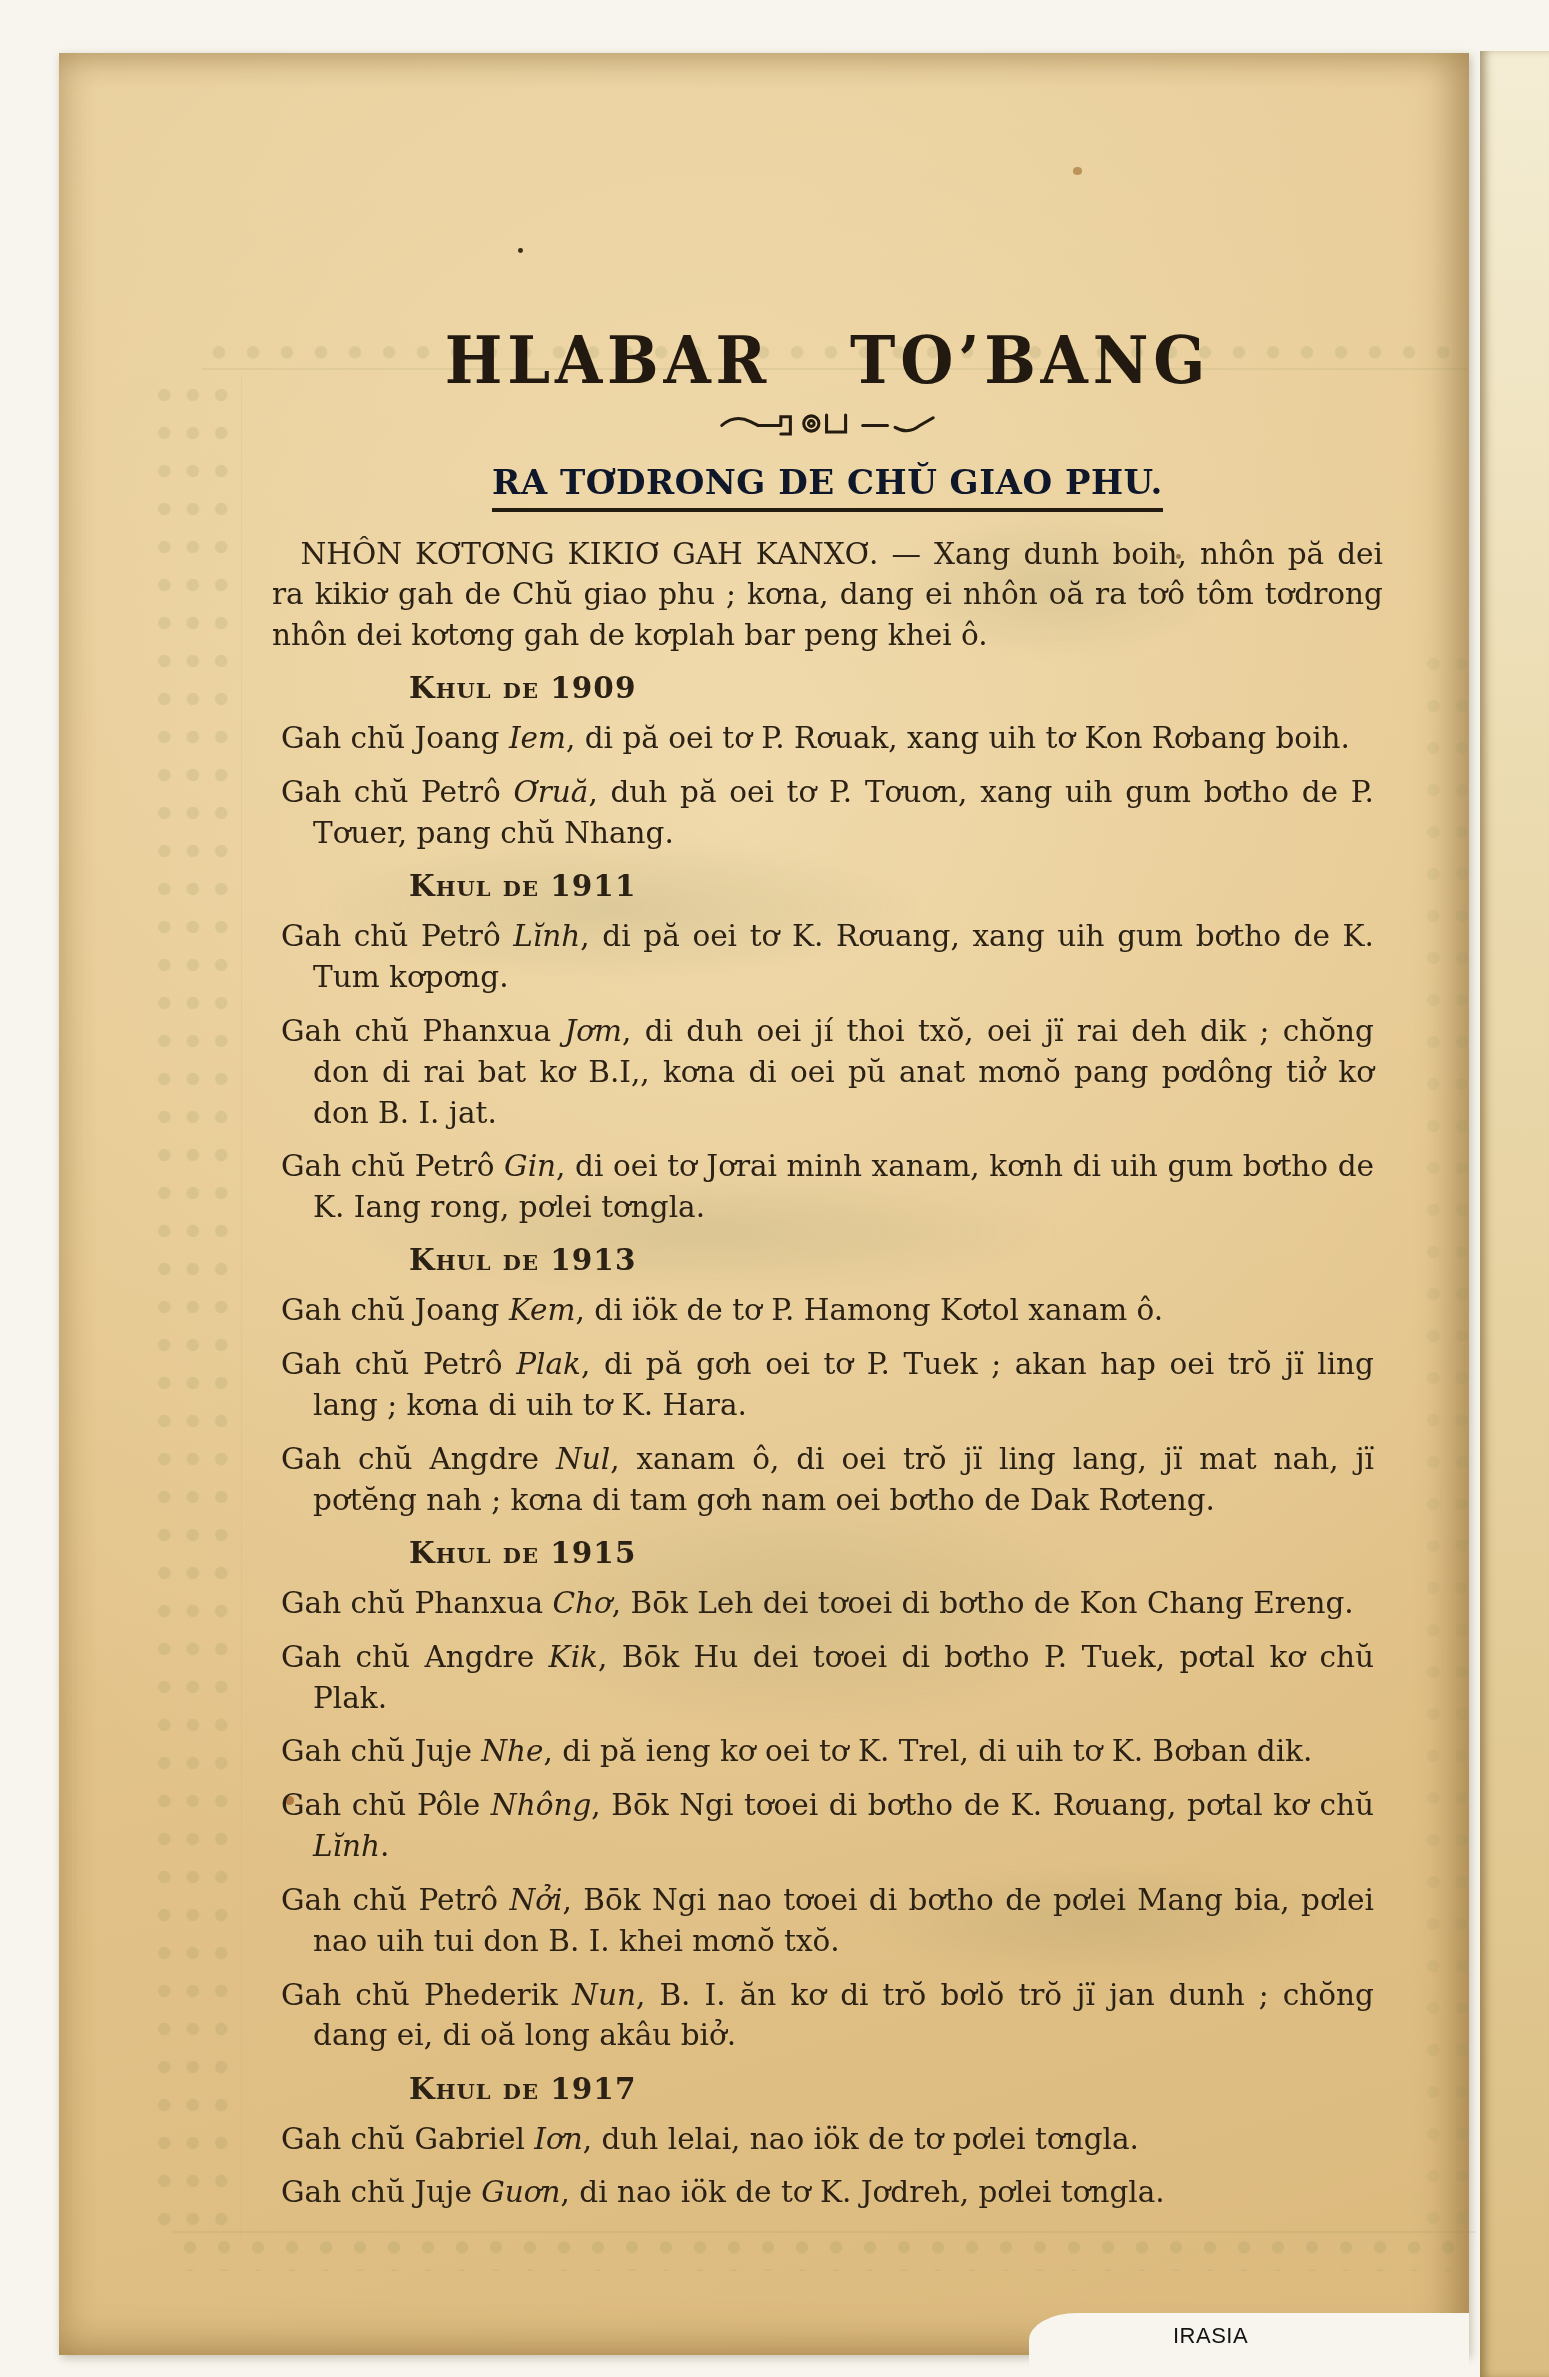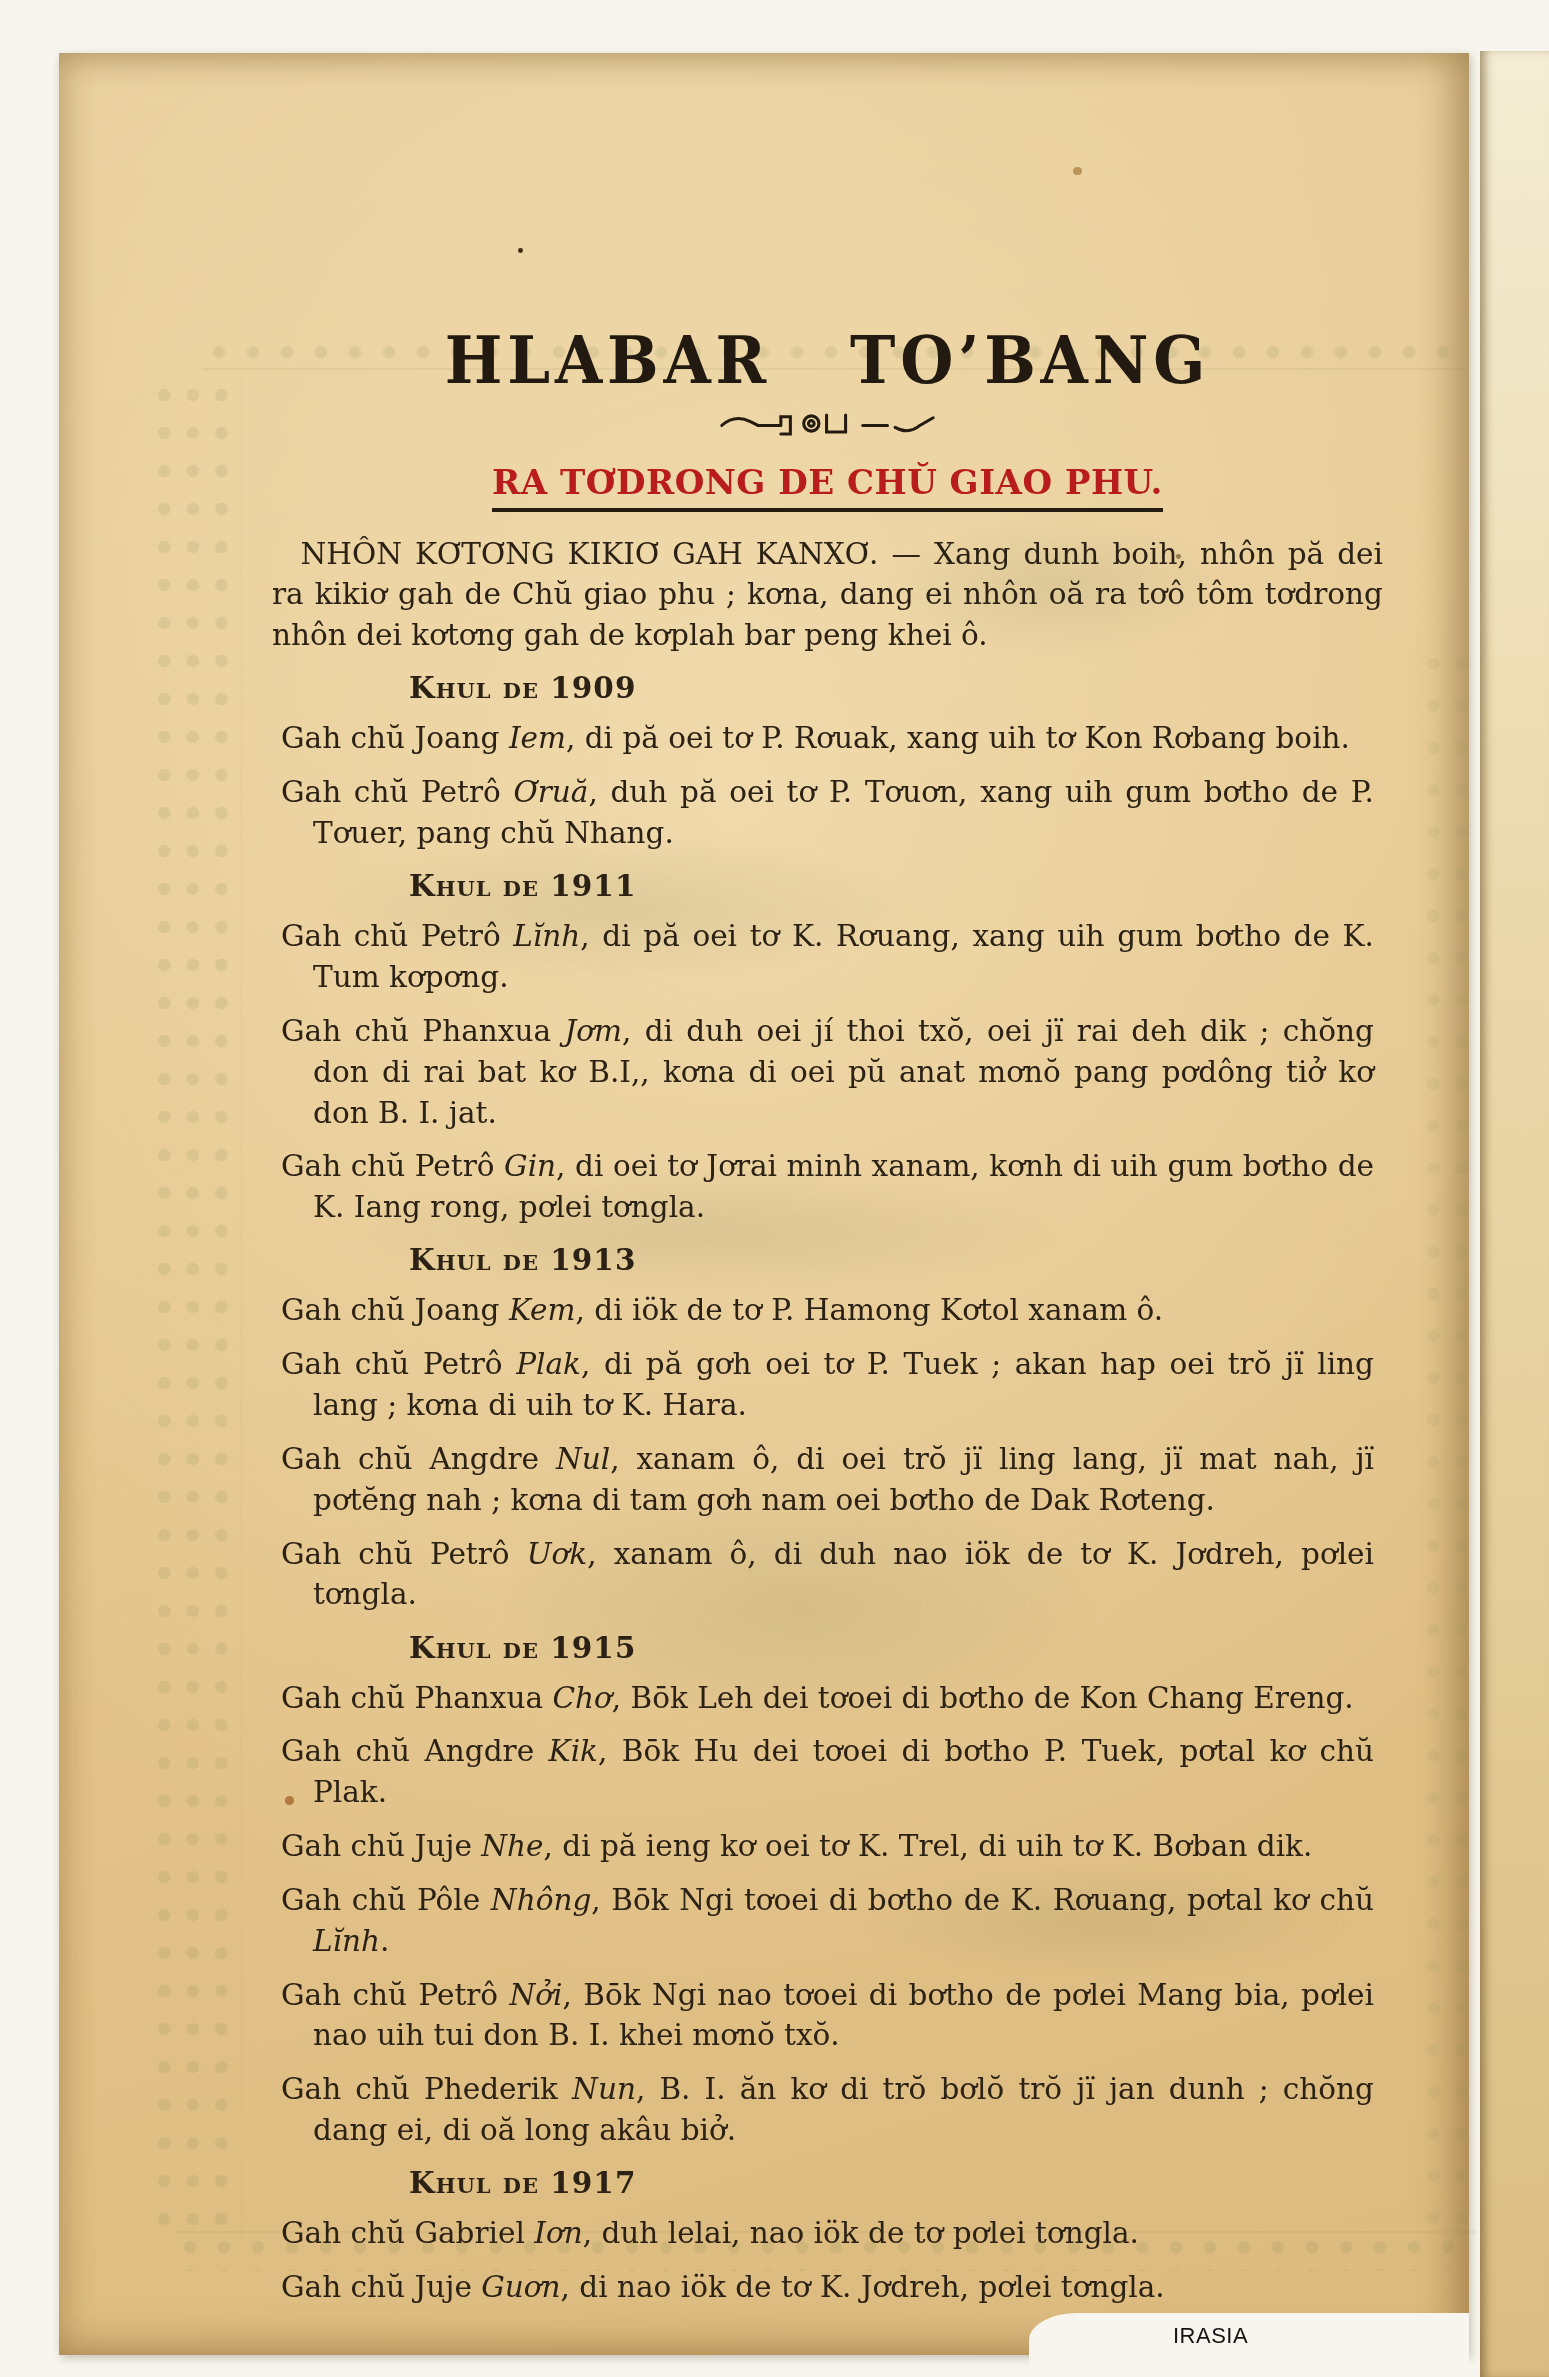--- a/index.html
+++ b/index.html
@@ -79,7 +79,7 @@
   .ornament-row{text-align:center;margin-top:19px;height:28.5px;}
   h2.heading{
     margin:23px 0 0;text-align:center;font-weight:700;
-    font-size:34px;letter-spacing:0.5px;color:#b91c1c;
+    font-size:34px;letter-spacing:0.5px;color:#0f172a;
   }
   h2.heading .u{border-bottom:4.8px solid #241c10;padding-bottom:6.7px;}
   p.intro{

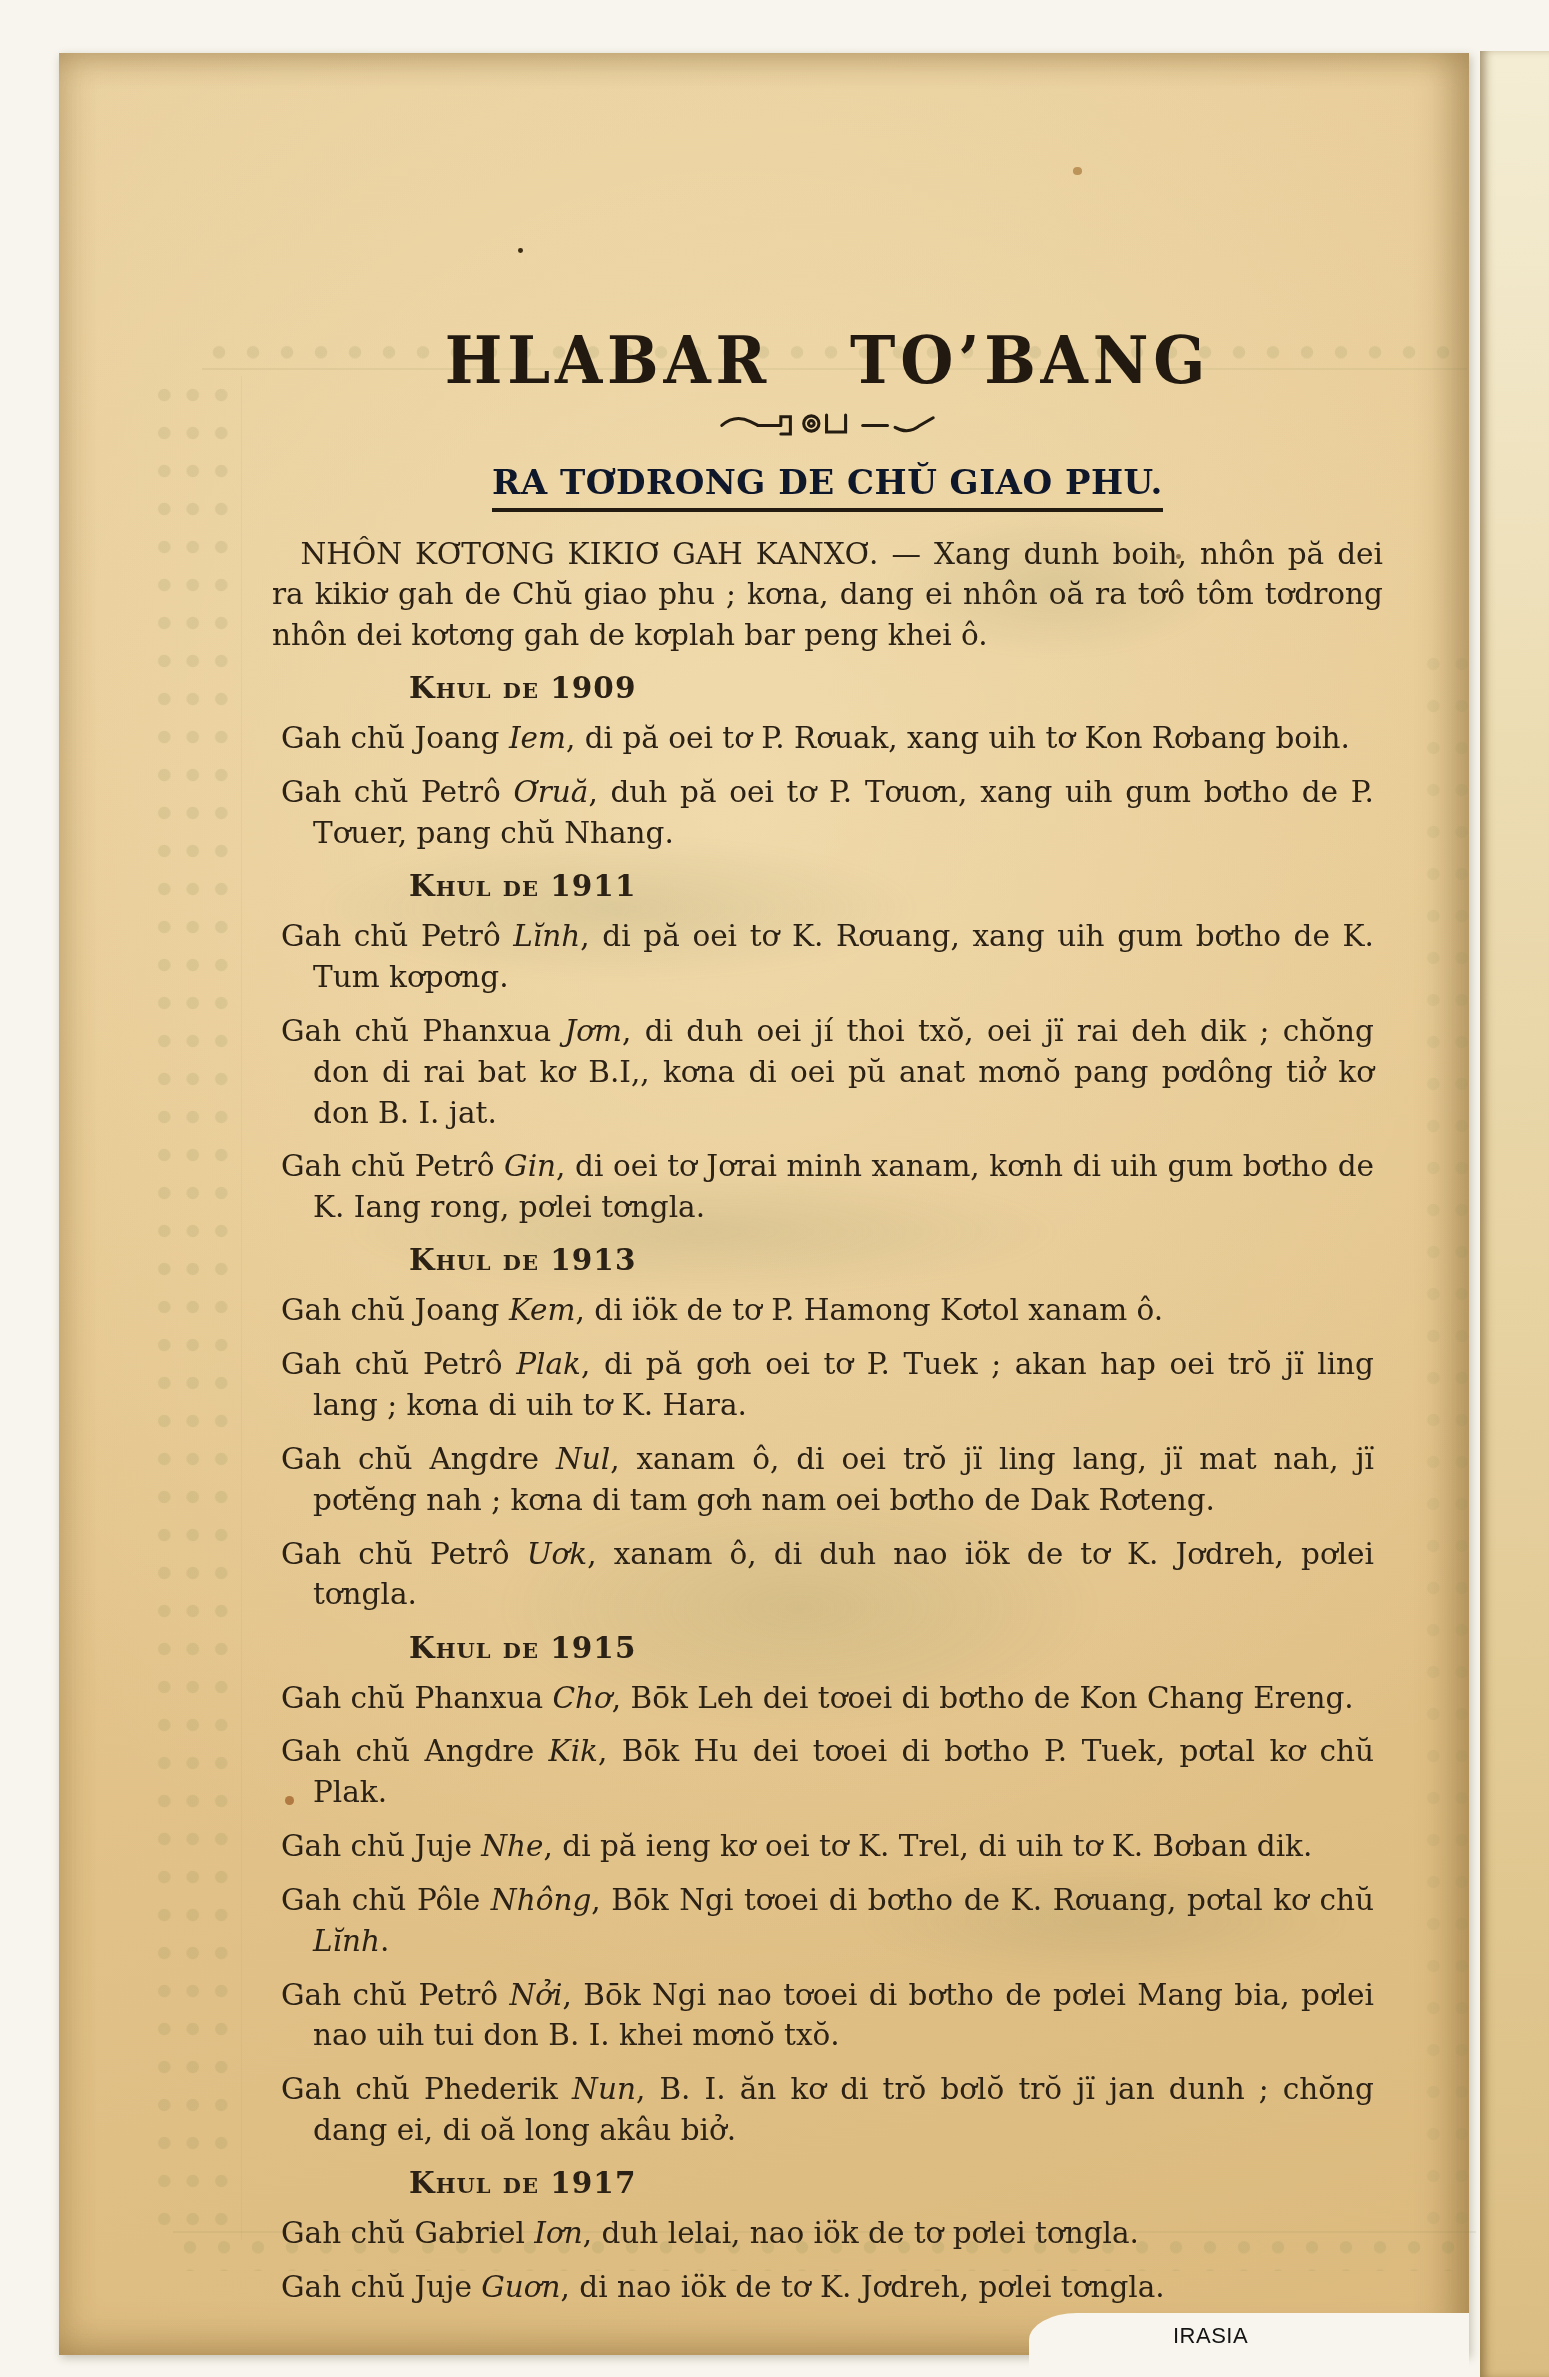--- a/index.html
+++ b/index.html
@@ -153,7 +153,6 @@
         <p class="entry"><span>Gah chŭ Joang </span><i>Kem</i><span>, di iök de tơ P. Hamong Kơtol xanam ô.</span></p>
         <p class="entry"><span>Gah chŭ Petrô </span><i>Plak</i><span>, di pă gơh oei tơ P. Tuek ; akan hap oei trŏ jï ling lang ; kơna di uih tơ K. Hara.</span></p>
         <p class="entry"><span>Gah chŭ Angdre </span><i>Nul</i><span>, xanam ô, di oei trŏ jï ling lang, jï mat nah, jï pơtĕng nah ; kơna di tam gơh nam oei bơtho de Dak Rơteng.</span></p>
-        <p class="entry"><span>Gah chŭ Petrô </span><i>Uơk</i><span>, xanam ô, di duh nao iök de tơ K. Jơdreh, pơlei tơngla.</span></p>
         <div class="khul">Khul de 1915</div>
         <p class="entry"><span>Gah chŭ Phanxua </span><i>Chơ</i><span>, Bōk Leh dei tơoei di bơtho de Kon Chang Ereng.</span></p>
         <p class="entry"><span>Gah chŭ Angdre </span><i>Kik</i><span>, Bōk Hu dei tơoei di bơtho P. Tuek, pơtal kơ chŭ Plak.</span></p>

